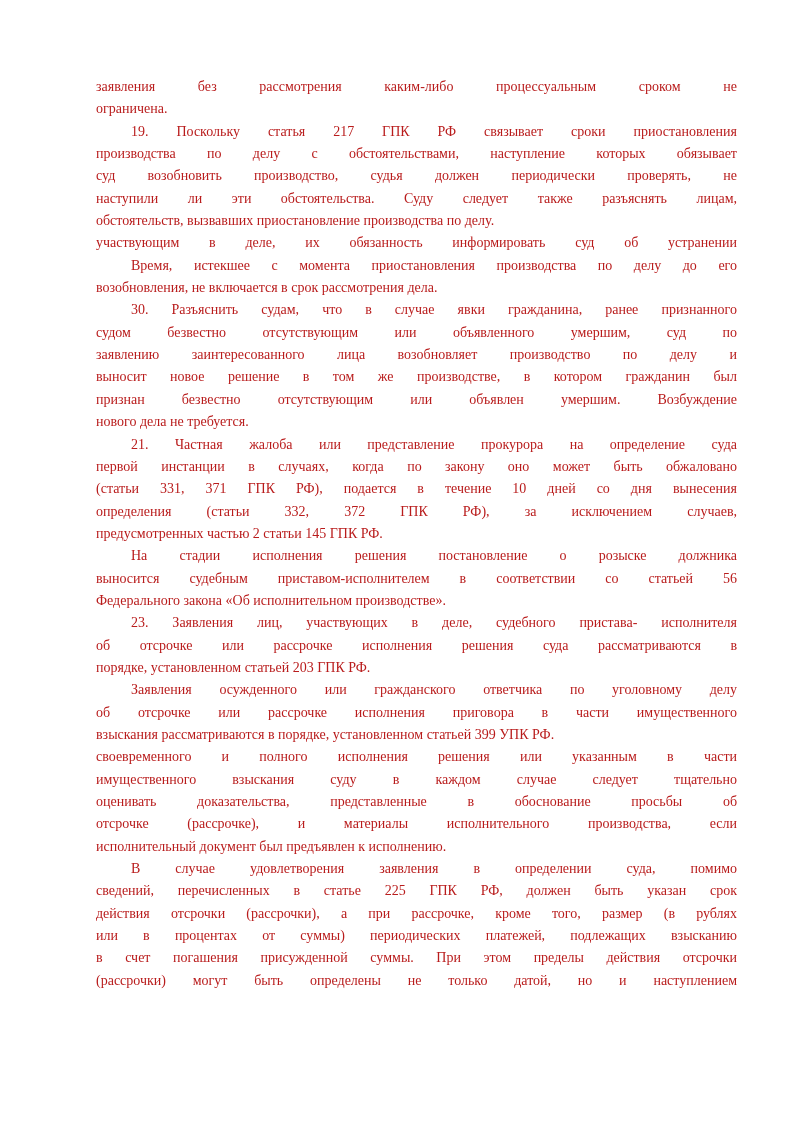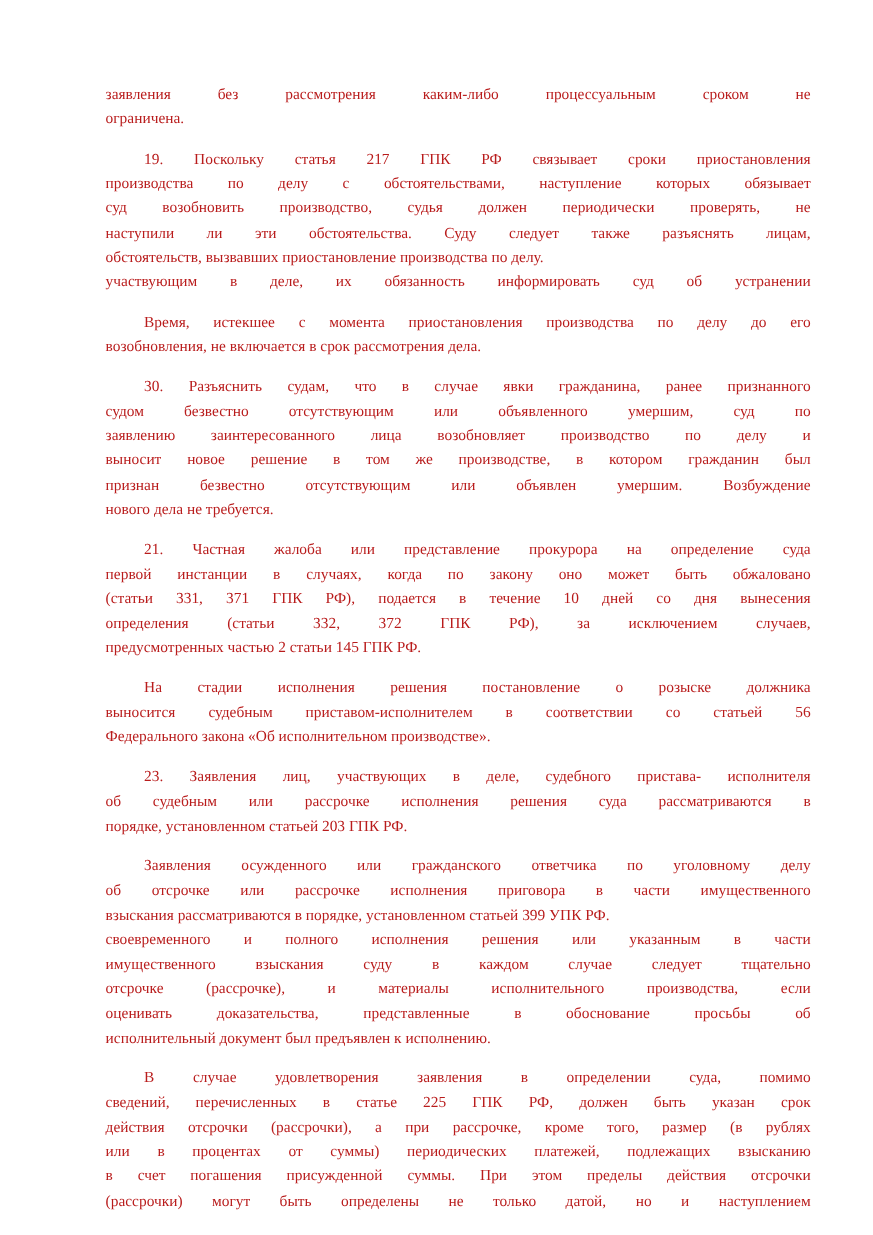--- a/index.html
+++ b/index.html
@@ -41,7 +41,6 @@
     }
     .line.indent {
       padding-left: 35px;
-      margin-top: 14px;
     }
   </style>
 </head>

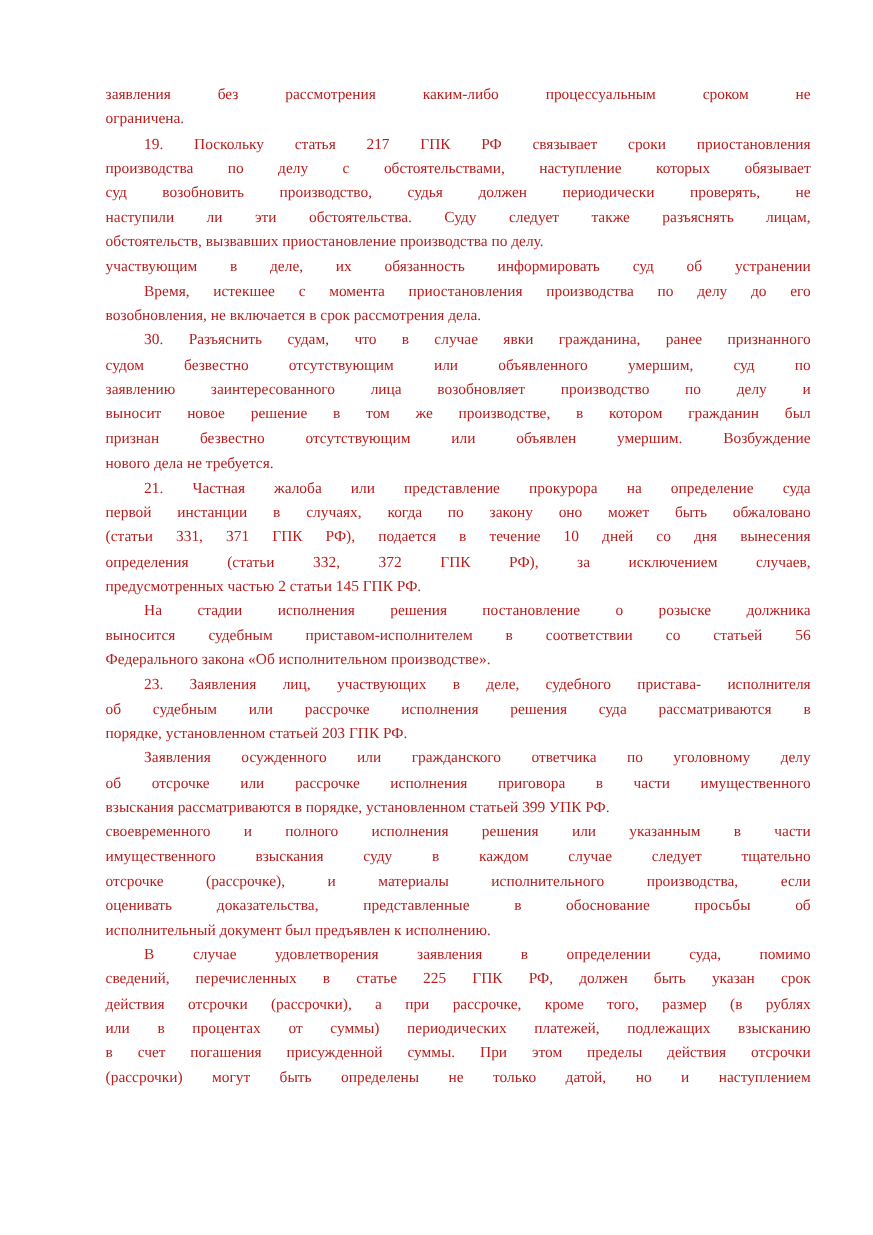--- a/index.html
+++ b/index.html
@@ -92,7 +92,7 @@
 
   <div class="para">
     <span class="line indent">23. Заявления лиц, участвующих в деле, судебного пристава- исполнителя</span>
-    <span class="line">об судебным или рассрочке исполнения решения суда рассматриваются в</span>
+    <span class="line">об отсрочке или рассрочке исполнения решения суда рассматриваются в</span>
     <span class="line last">порядке, установленном статьей 203 ГПК РФ.</span>
   </div>
 

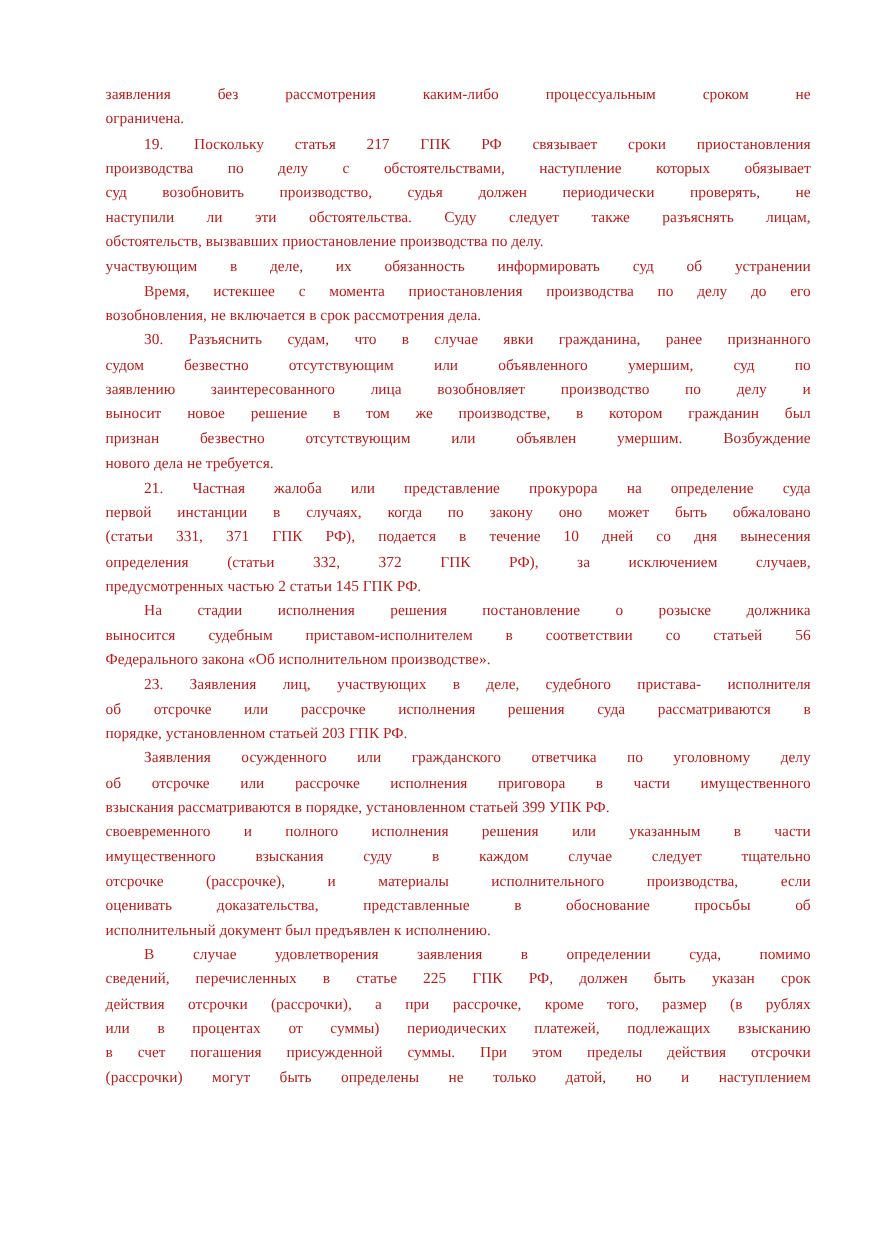--- a/index.html
+++ b/index.html
@@ -105,8 +105,8 @@
   <div class="para">
     <span class="line">своевременного и полного исполнения решения или указанным в части</span>
     <span class="line">имущественного взыскания суду в каждом случае следует тщательно</span>
+    <span class="line">оценивать доказательства, представленные в обоснование просьбы об</span>
     <span class="line">отсрочке (рассрочке), и материалы исполнительного производства, если</span>
-    <span class="line">оценивать доказательства, представленные в обоснование просьбы об</span>
     <span class="line last">исполнительный документ был предъявлен к исполнению.</span>
   </div>
 

